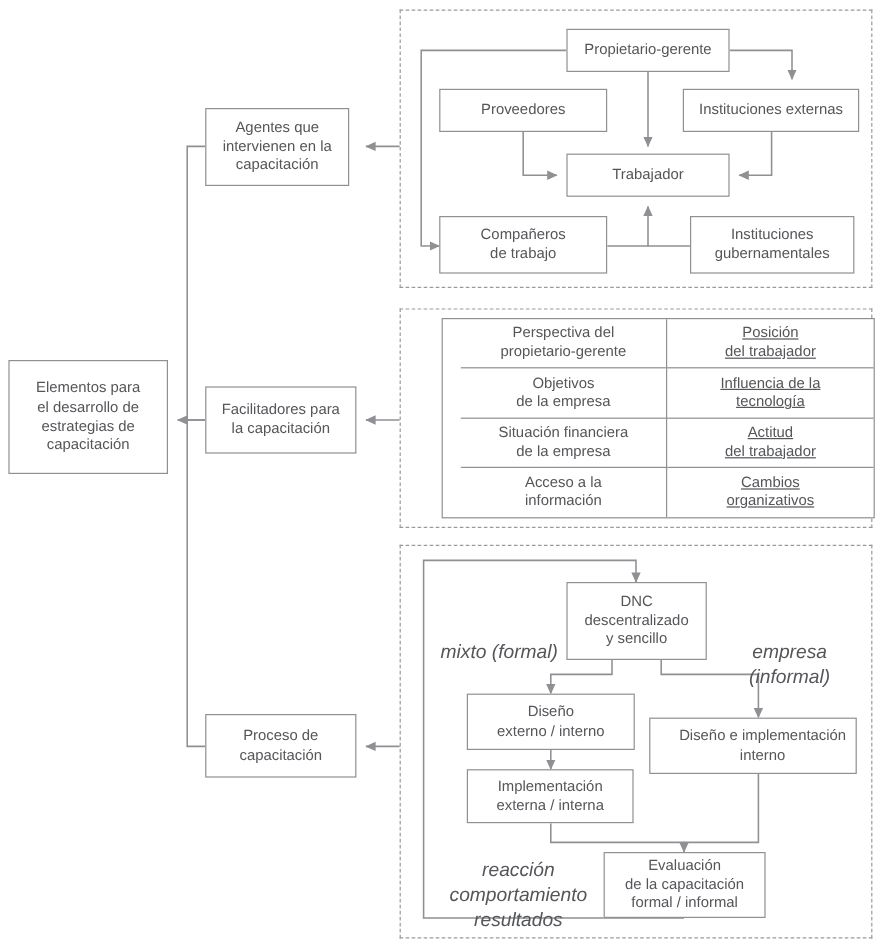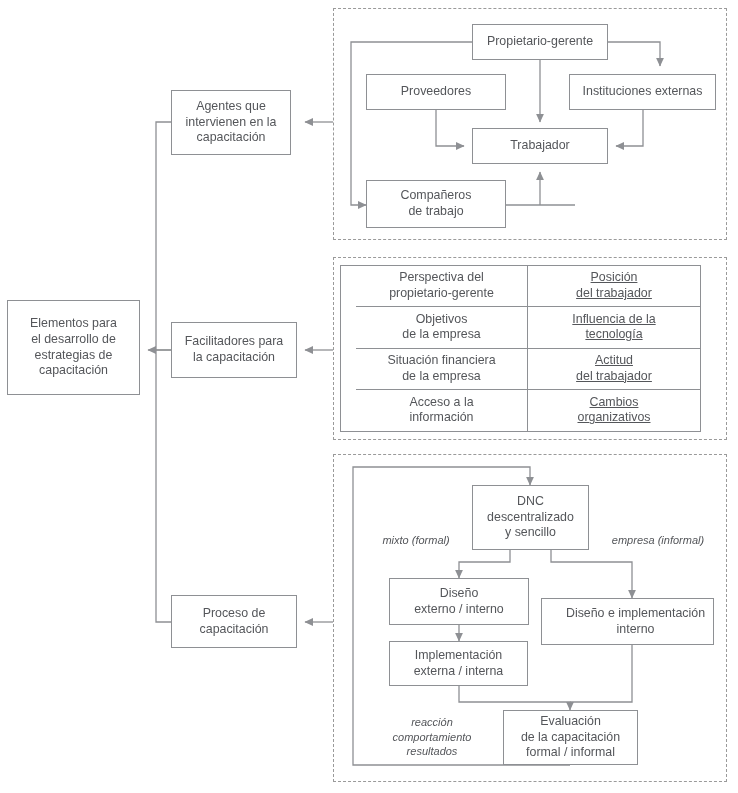--- a/index.html
+++ b/index.html
@@ -175,6 +175,10 @@
 de trabajo</span>
   </div>
 
+  <div class="nodebox" style="left:575px;top:180px;width:137px;height:48px;">
+    <span>Instituciones
+gubernamentales</span>
+  </div>
 
   <div class="panel" style="left:333px;top:257px;width:394px;height:183px;"></div>
 

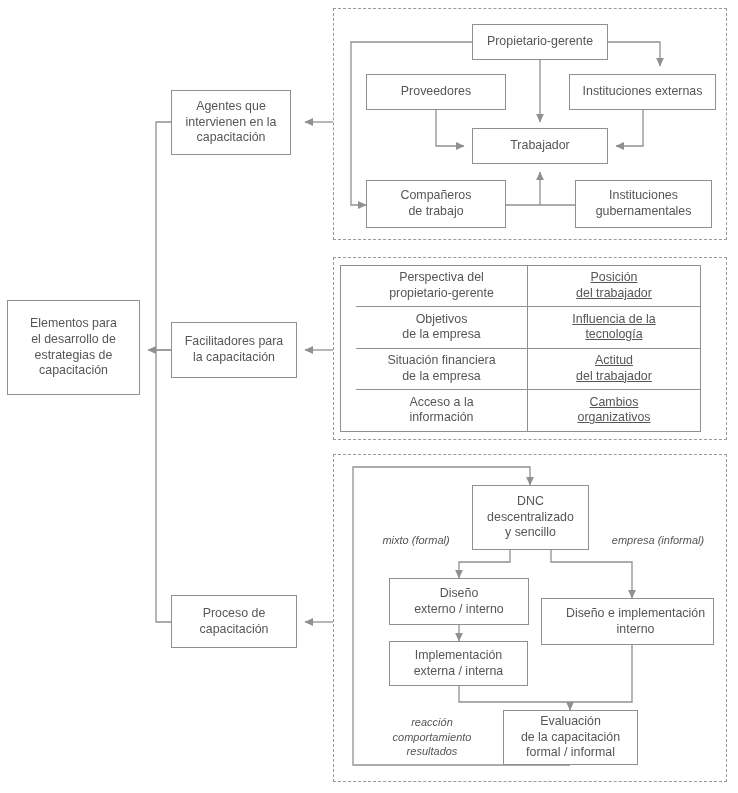--- a/index.html
+++ b/index.html
@@ -182,7 +182,7 @@
 
   <div class="panel" style="left:333px;top:257px;width:394px;height:183px;"></div>
 
-  <div class="matrix" style="left:340px;top:265px;width:361px;height:167px;padding-left:15px;">
+  <div class="matrix" style="left:368px;top:265px;width:361px;height:167px;padding-left:15px;">
     <div class="cell c1 r1">Perspectiva del
 propietario-gerente</div>
     <div class="cell c2 r1">Posición

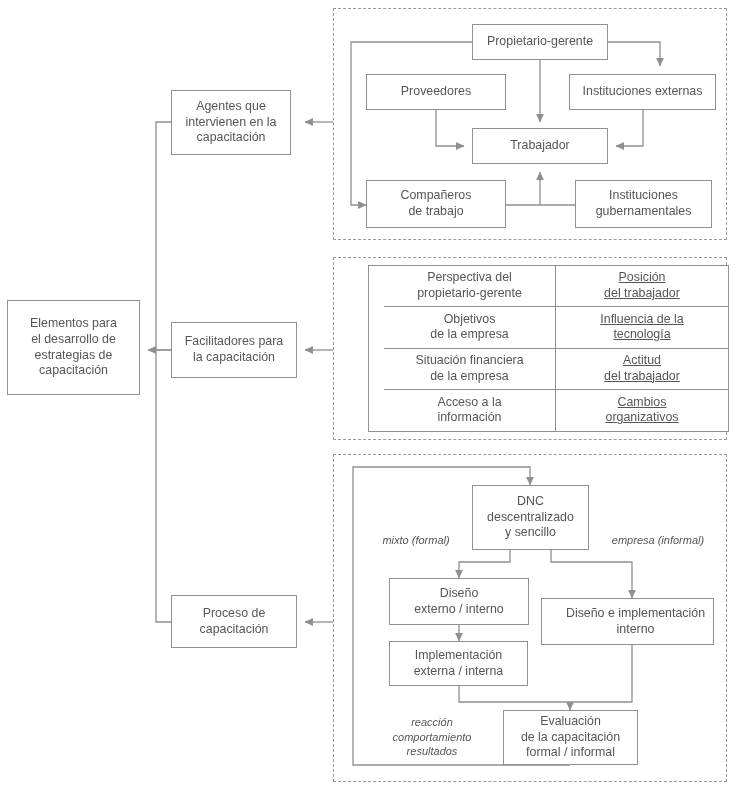--- a/index.html
+++ b/index.html
@@ -46,7 +46,7 @@
   .lbl{
     position:absolute;
     font-style:italic;
-    font-size:11px;
+    font-size:16px;
     color:#54565a;
     text-align:center;
     line-height:1.32;

